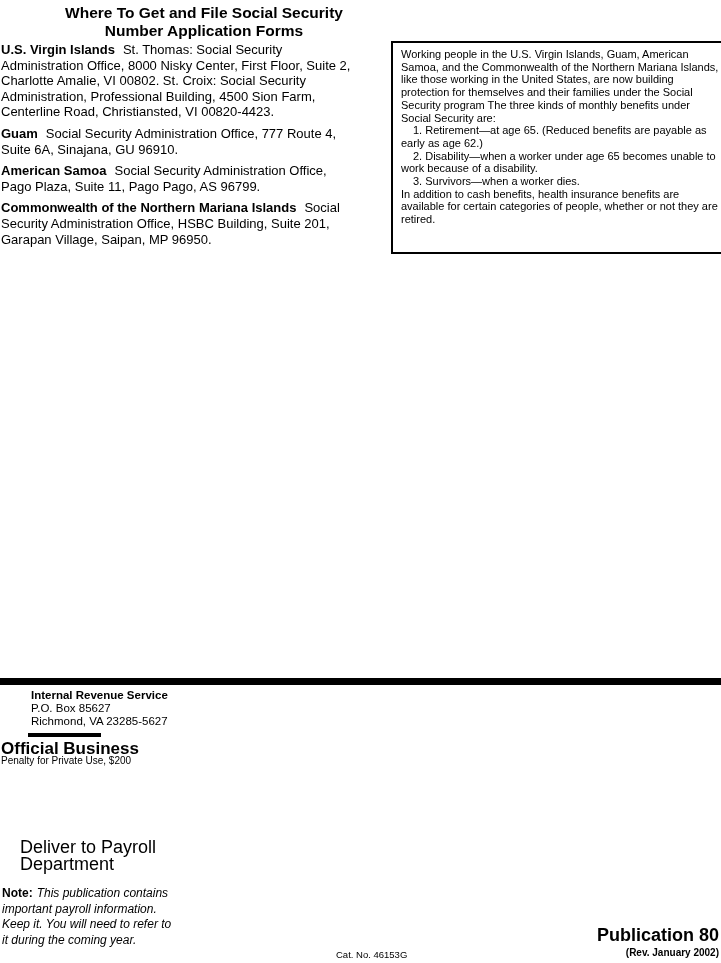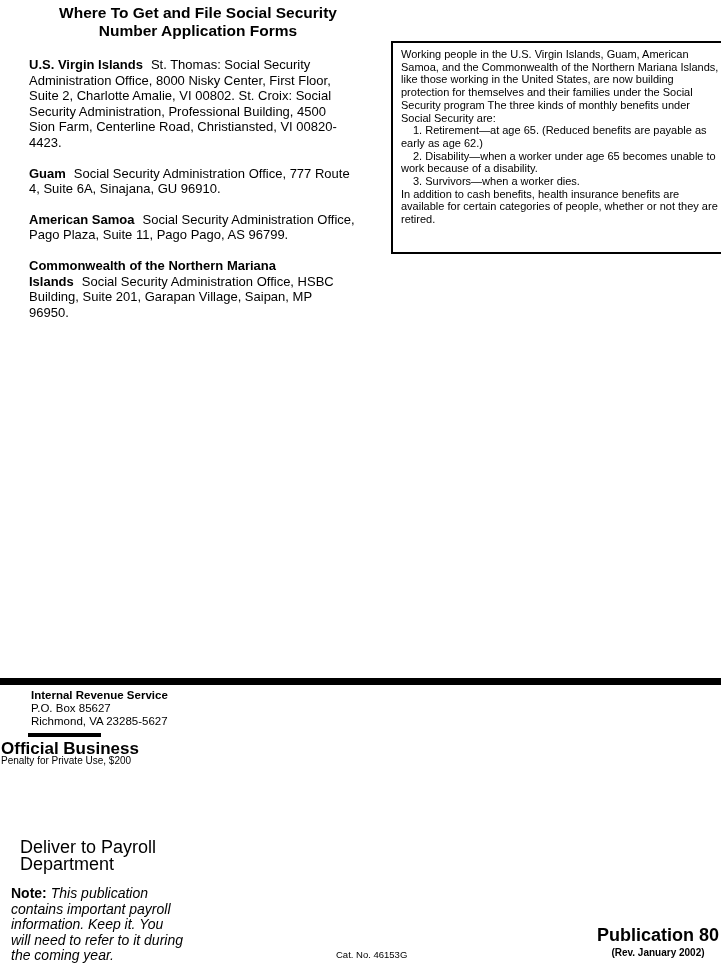--- a/index.html
+++ b/index.html
@@ -12,7 +12,7 @@
   .abs { position: absolute; }
 
   #page-title {
-    top: 4px; left: 12px; width: 372px;
+    top: 4px; left: 18px; width: 372px;
     text-align: center; font-weight: bold;
     font-size: 15.5px; line-height: 17.5px;
   }

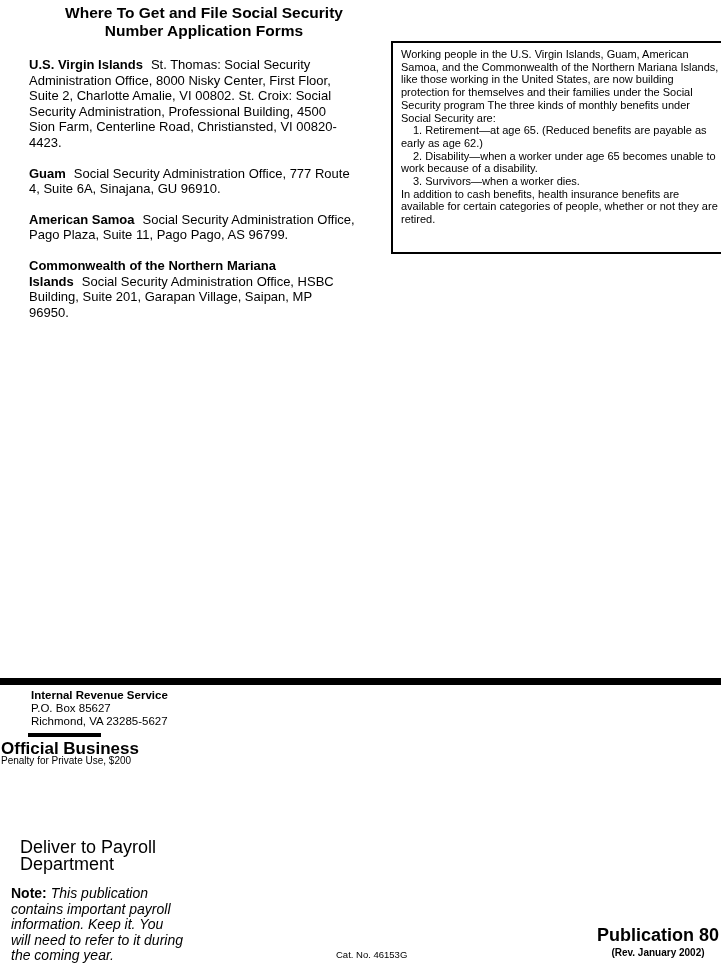--- a/index.html
+++ b/index.html
@@ -21,7 +21,7 @@
     top: 42px; left: 1px; width: 354px;
     font-size: 13px; line-height: 15.6px;
   }
-  .loc { margin: 15px 0 6px 0; padding-left: 28px; }
+  .loc { margin: 0 0 6px 0; }
   .loc .loc-label { font-weight: bold; margin-right: 8px; }
 
   #info-box {

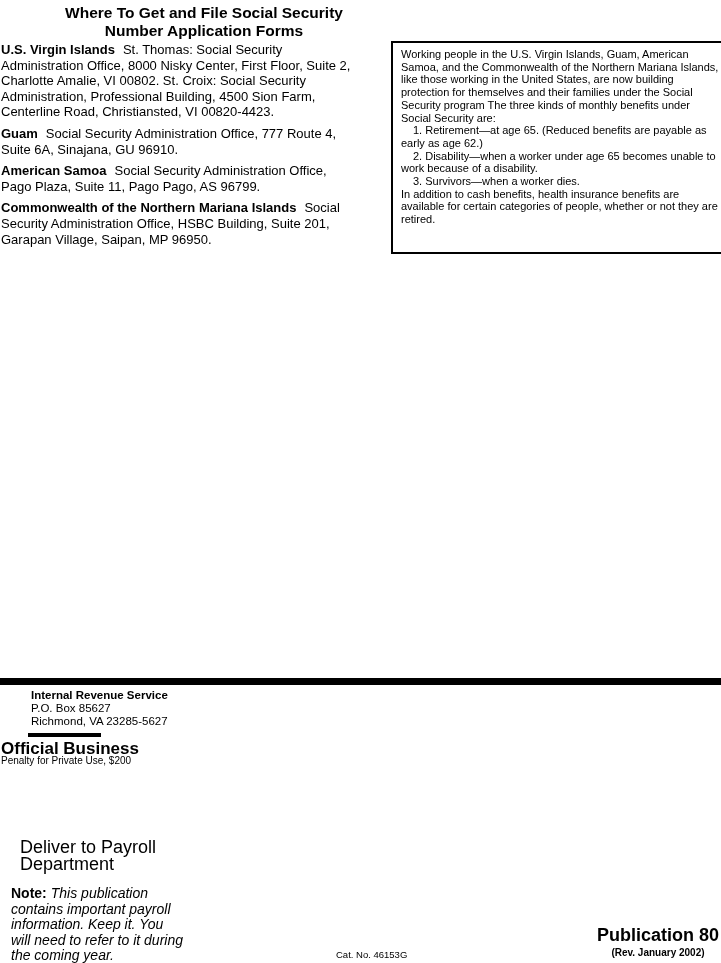--- a/index.html
+++ b/index.html
@@ -46,7 +46,7 @@
 
   #note {
     top: 886px; left: 2px; width: 174px;
-    font-size: 14px; line-height: 15.6px; font-style: italic; margin-left: 9px;
+    font-size: 12px; line-height: 15.6px; font-style: italic;
   }
   #note .note-label { font-style: normal; font-weight: bold; margin-right: 4px; }
 

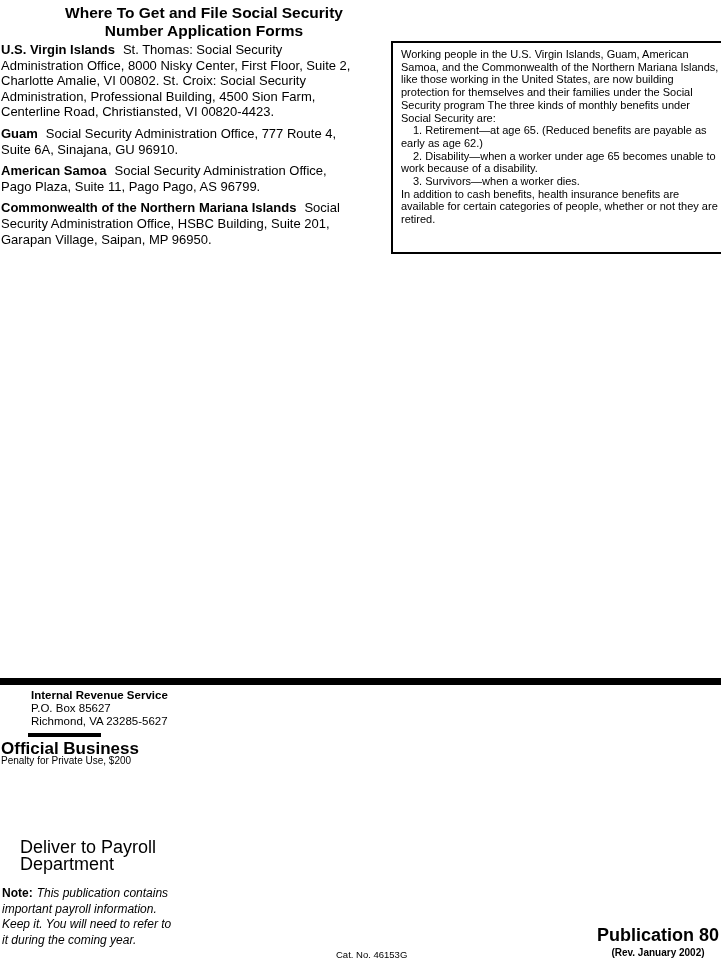--- a/index.html
+++ b/index.html
@@ -52,7 +52,7 @@
 
   #cat-no { top: 949px; left: 336px; font-size: 9.5px; }
 
-  #pub-block { top: 925px; right: 2px; text-align: center; }
+  #pub-block { top: 925px; right: 2px; text-align: right; }
   #pub-block .pub-title { font-size: 18px; font-weight: bold; line-height: 21px; }
   #pub-block .pub-rev   { font-size: 10px; font-weight: bold; line-height: 13px; }
 </style>

